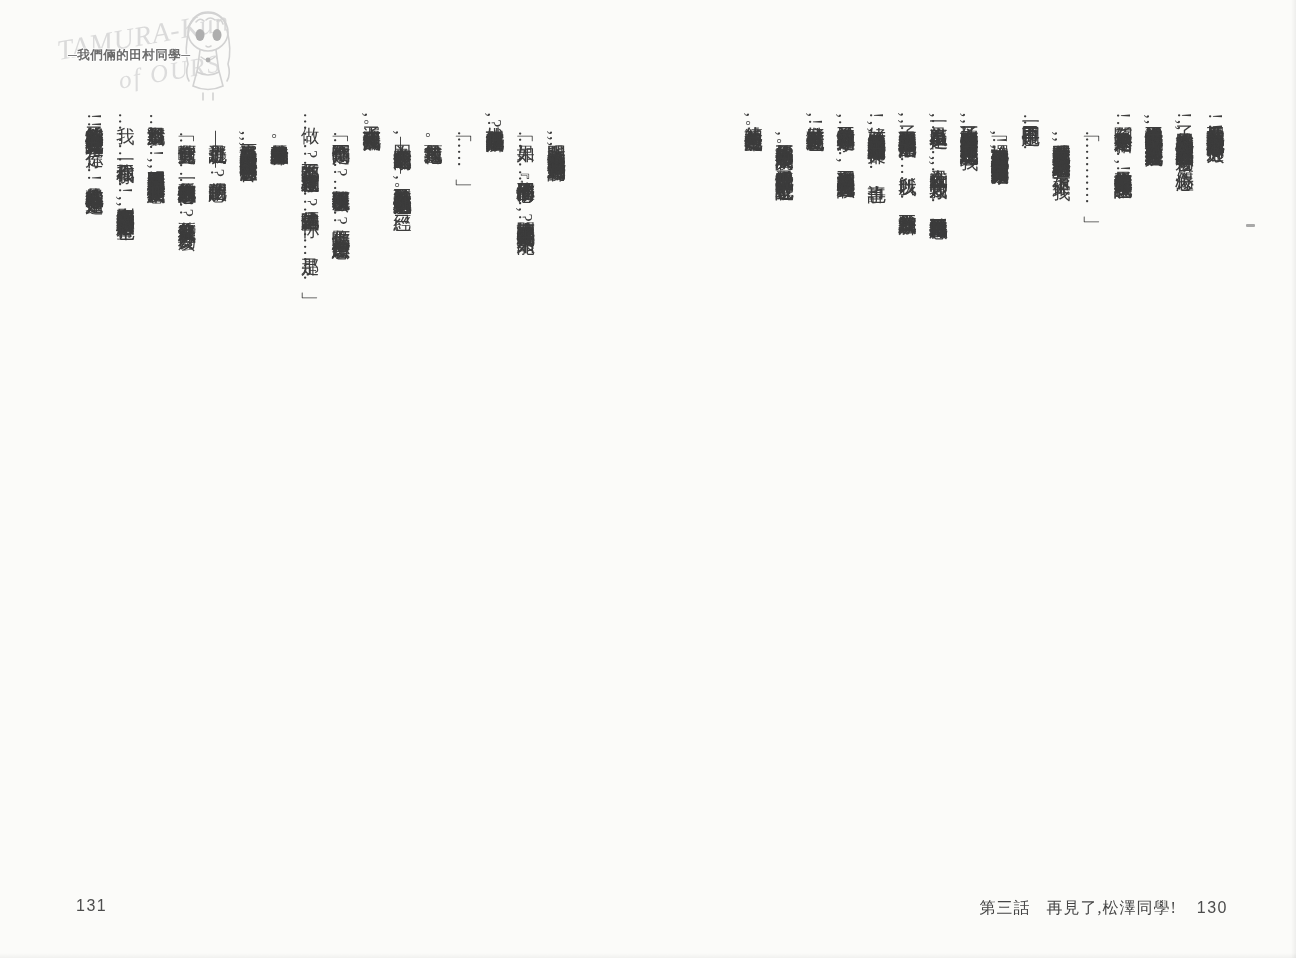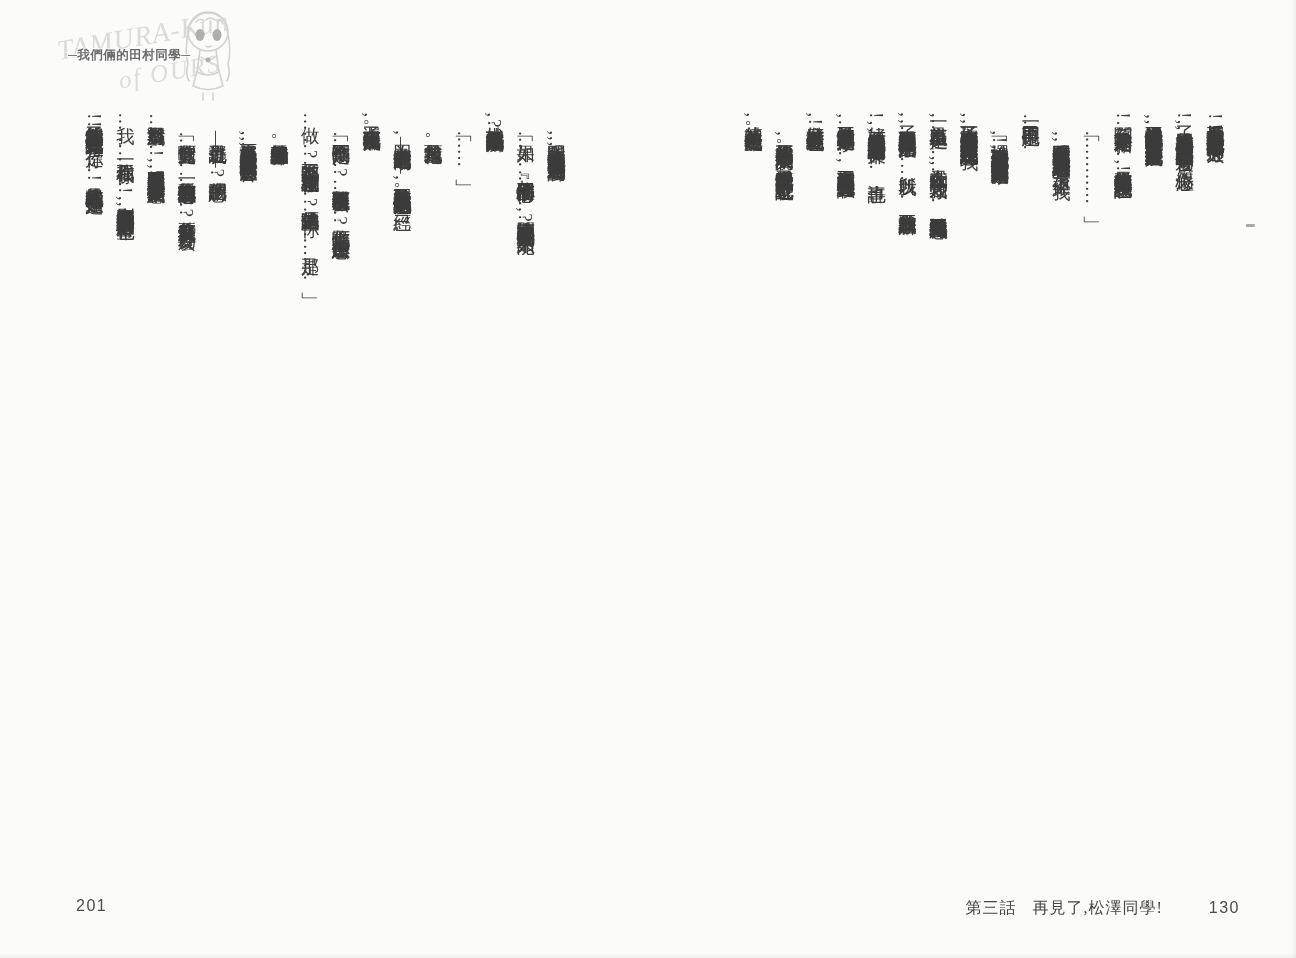--- a/index.html
+++ b/index.html
@@ -140,7 +140,7 @@
       <div class="col">你能了解我的心意!但是我現在究竟該如何是好!?是你……是你先來攪亂我的心的!但是如果連</div>
     </div>
 
-  <div class="footer-left">201</div>
+  <div class="footer-left">131</div>
   <div class="footer-right">
     <span class="chapter-label">第三話</span>
     <span class="chapter-title">再見了,松澤同學!</span>

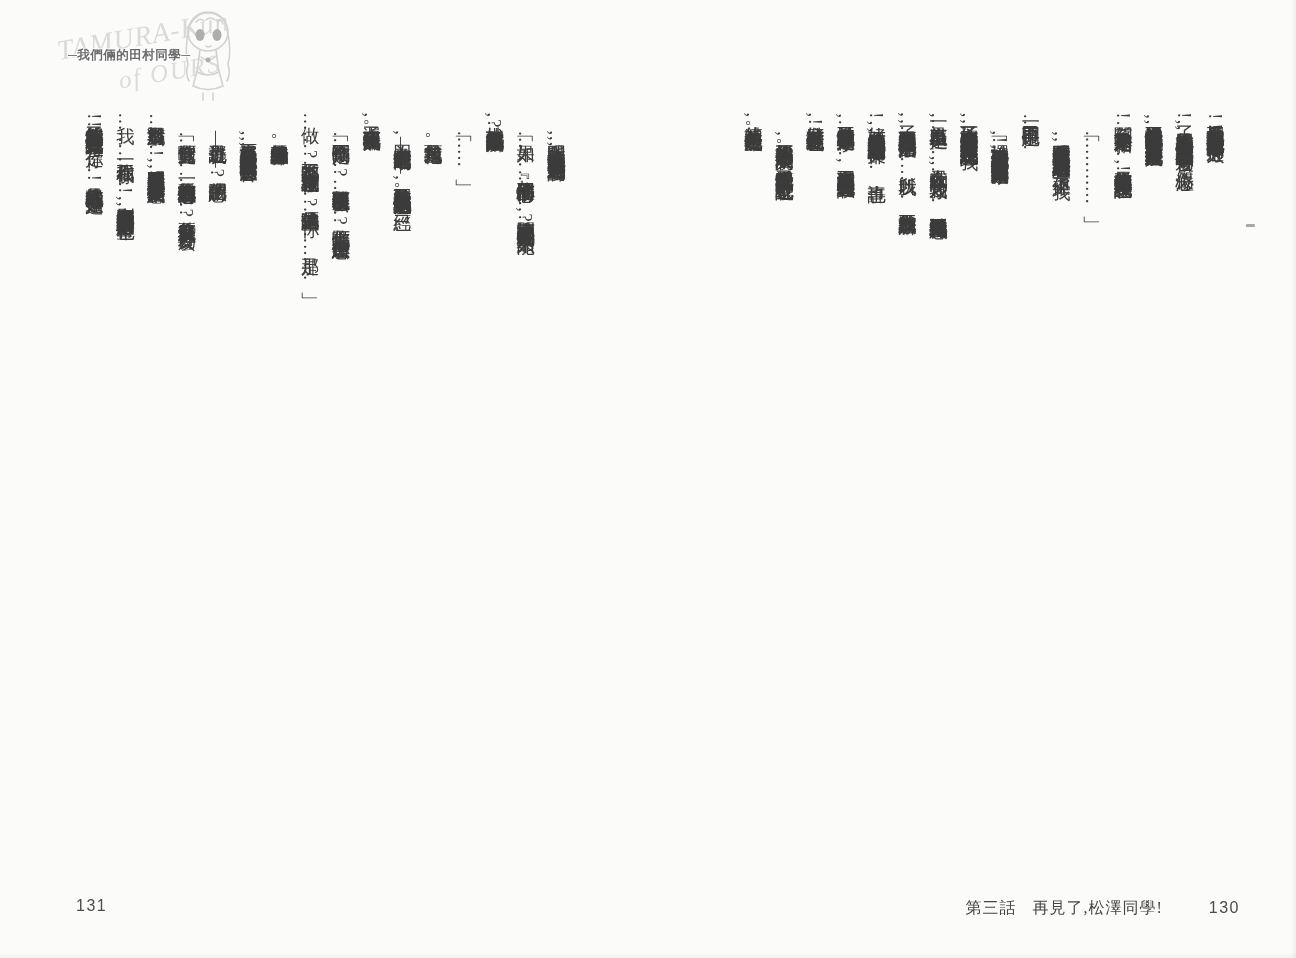--- a/index.html
+++ b/index.html
@@ -27,7 +27,7 @@
     font-size:16px;letter-spacing:1.5px;color:#4c4c4c;
   }
   .footer-right{
-    position:absolute;right:56px;top:898px;
+    position:absolute;right:68px;top:898px;
     display:flex;align-items:baseline;
     font-size:16px;color:#454545;
   }

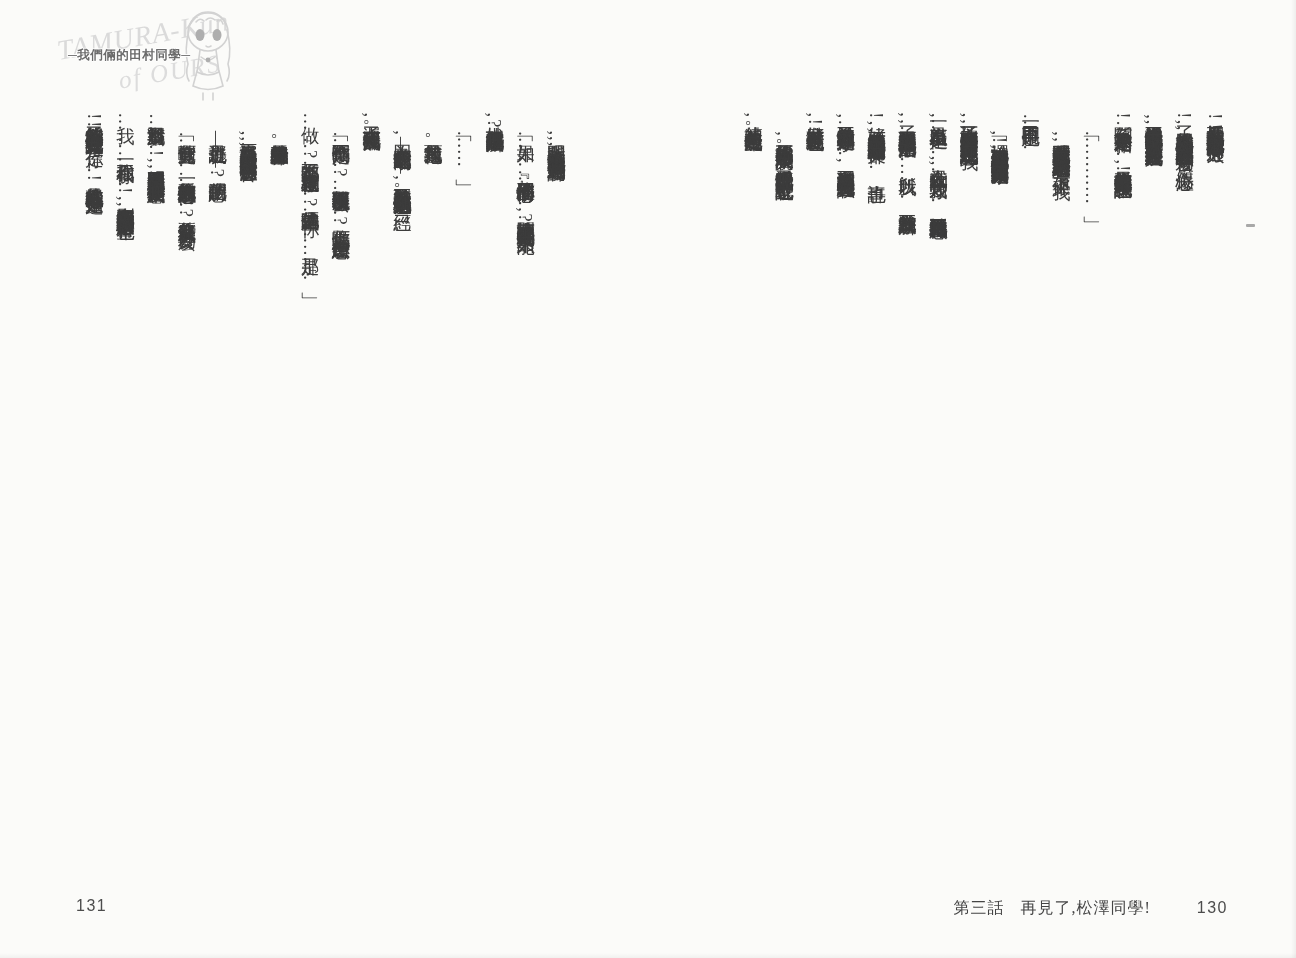--- a/index.html
+++ b/index.html
@@ -34,7 +34,7 @@
   .footer-right .chapter-label{margin-right:16px;letter-spacing:1px;}
   .footer-right .chapter-title{letter-spacing:1px;}
   .footer-right .pn{
-    margin-left:46px;
+    margin-left:20px;
     font-family:"Liberation Sans","DejaVu Sans",sans-serif;
     font-size:16px;letter-spacing:1.5px;color:#4c4c4c;
   }

